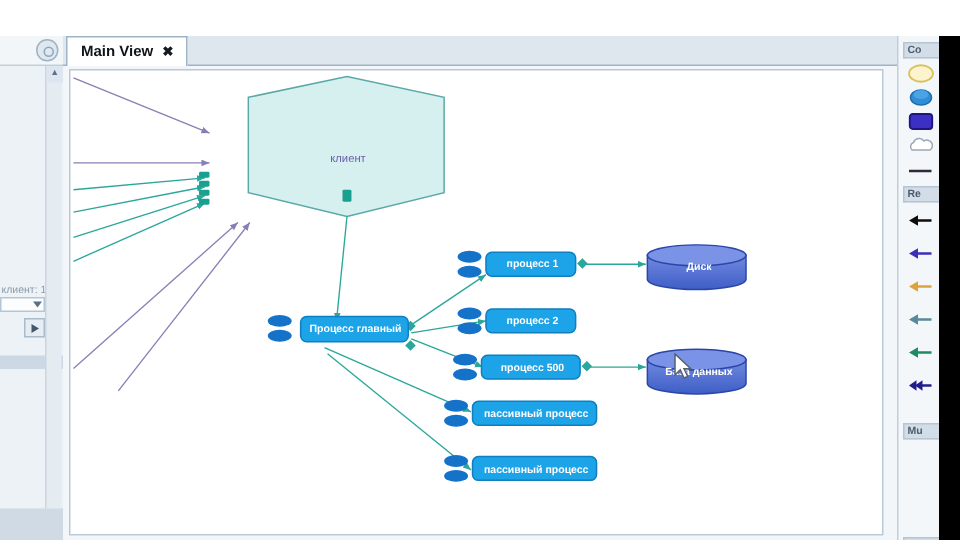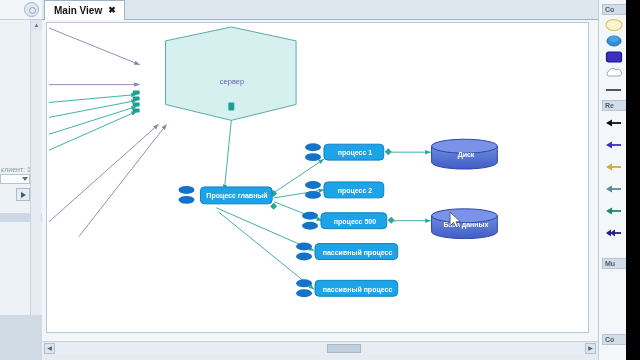--- a/index.html
+++ b/index.html
@@ -17,6 +17,7 @@
     width: 640px;
     height: 284px;
     background: #84cc16;
+    margin-top: 24px;
   }
 
   

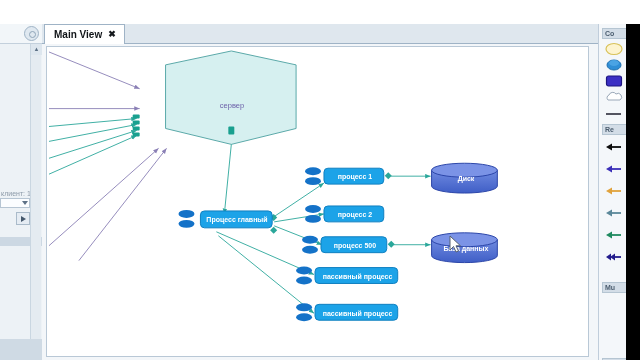--- a/index.html
+++ b/index.html
@@ -444,7 +444,7 @@
         </g>
       </svg>
 
-      <div class="hex-label" style="left:160px; top:54px; width:50px;">сервер</div>
+      <div class="hex-label" style="left:160px; top:54px; width:50px;">клиент</div>
 
       <div class="node-label" style="left:154px; top:169px; width:72px;">Процесс главный</div>
 

